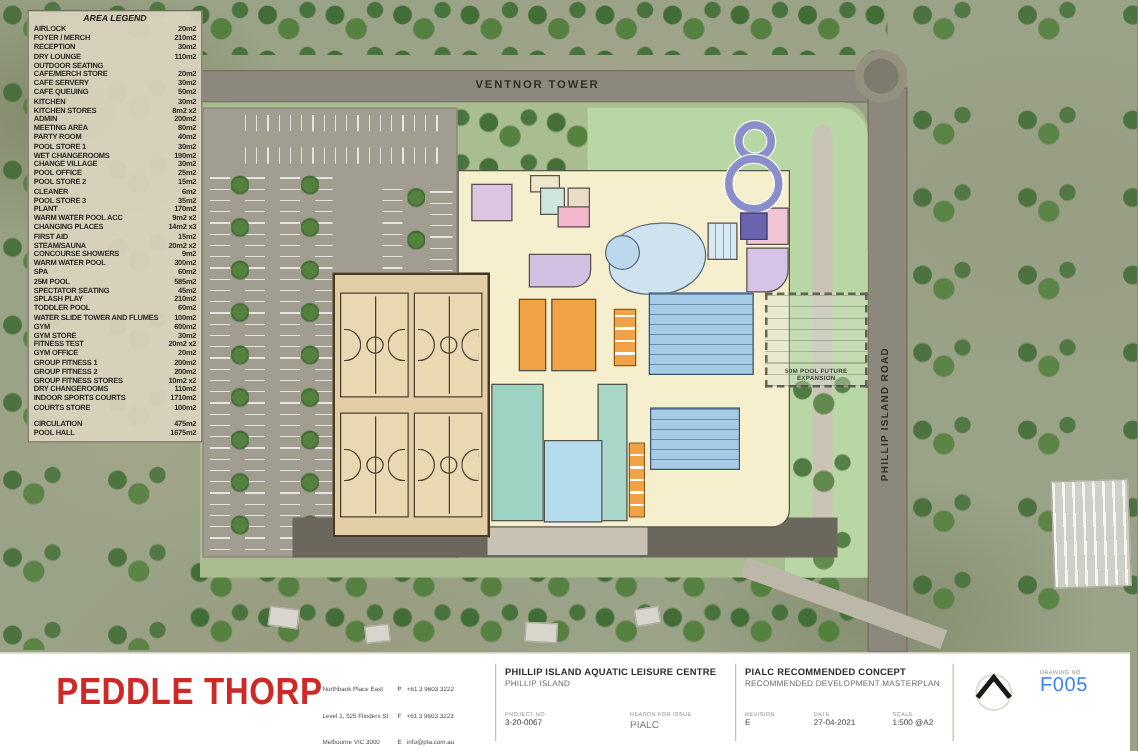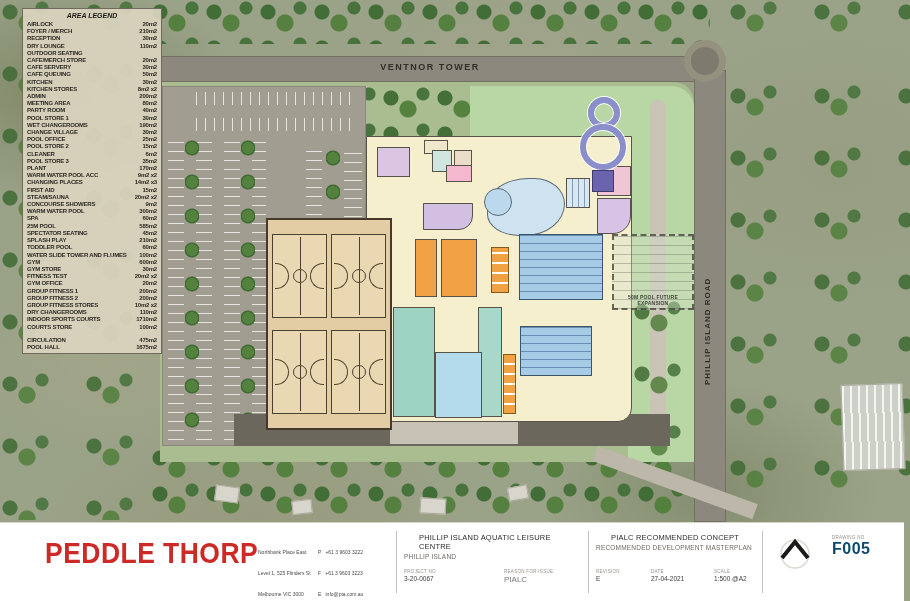--- a/index.html
+++ b/index.html
@@ -64,7 +64,7 @@
   .tb-small{font-size:5px;line-height:7px;color:#4a4a4a;white-space:pre;}
   .tb-label{font-size:4.5px;color:#979289;letter-spacing:.3px;}
   .tb-value{font-size:6.5px;color:#3e3e3e;margin-top:1px;}
-  .tb-title{font-size:7.5px;font-weight:normal;color:#2c2c2c;letter-spacing:.2px;margin-left:15px;}
+  .tb-title{font-size:7.5px;font-weight:bold;color:#2c2c2c;letter-spacing:.2px;}
   .tb-sub{font-size:6.5px;color:#6e6a64;margin-top:2px;letter-spacing:.2px;}
   .tb-div{width:1px;background:#c6c2b8;}
   .drawing-no{font-size:16px;font-weight:bold;color:#0c4a6e;letter-spacing:.5px;}

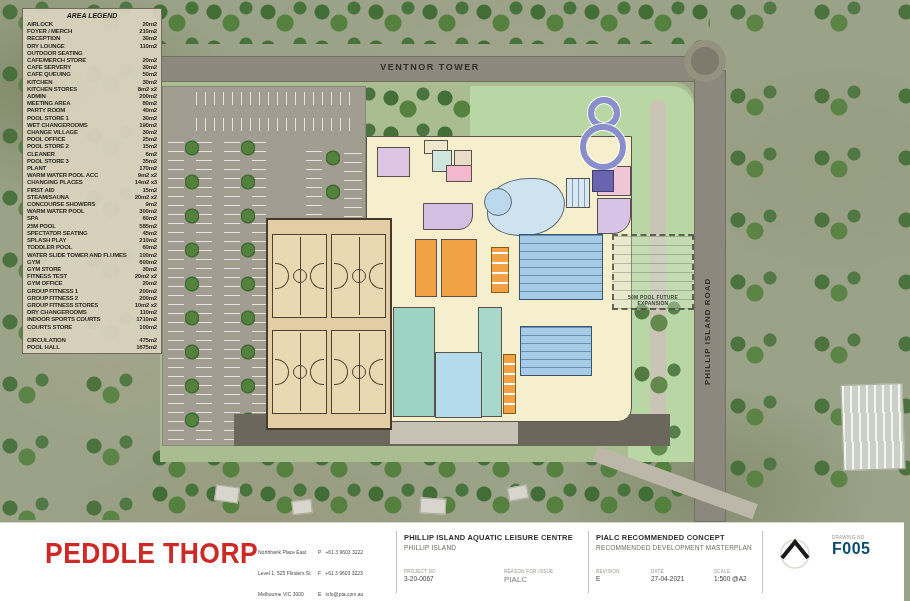--- a/index.html
+++ b/index.html
@@ -67,7 +67,7 @@
   .tb-title{font-size:7.5px;font-weight:bold;color:#2c2c2c;letter-spacing:.2px;}
   .tb-sub{font-size:6.5px;color:#6e6a64;margin-top:2px;letter-spacing:.2px;}
   .tb-div{width:1px;background:#c6c2b8;}
-  .drawing-no{font-size:16px;font-weight:bold;color:#0c4a6e;letter-spacing:.5px;}
+  .drawing-no{font-size:16px;font-weight:normal;color:#3b82f6;letter-spacing:.5px;}
 </style>
 </head>
 <body>

